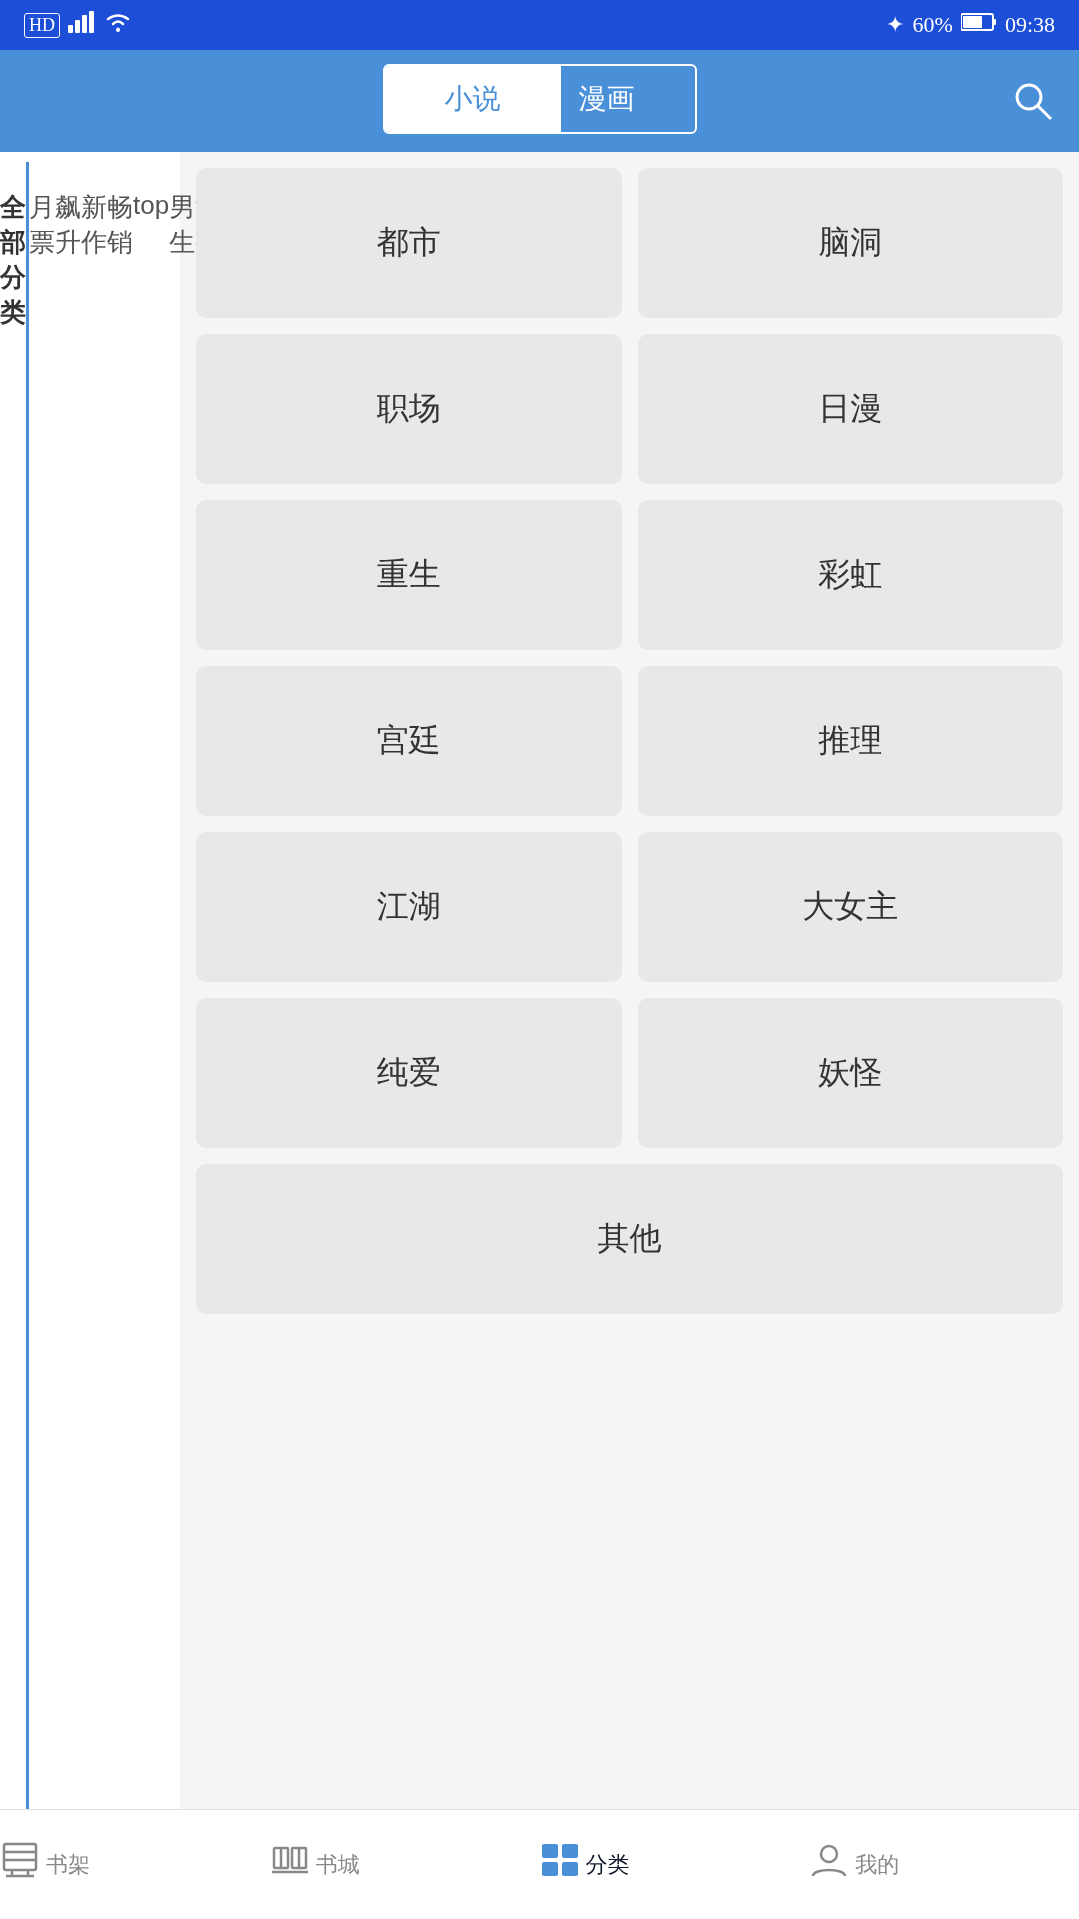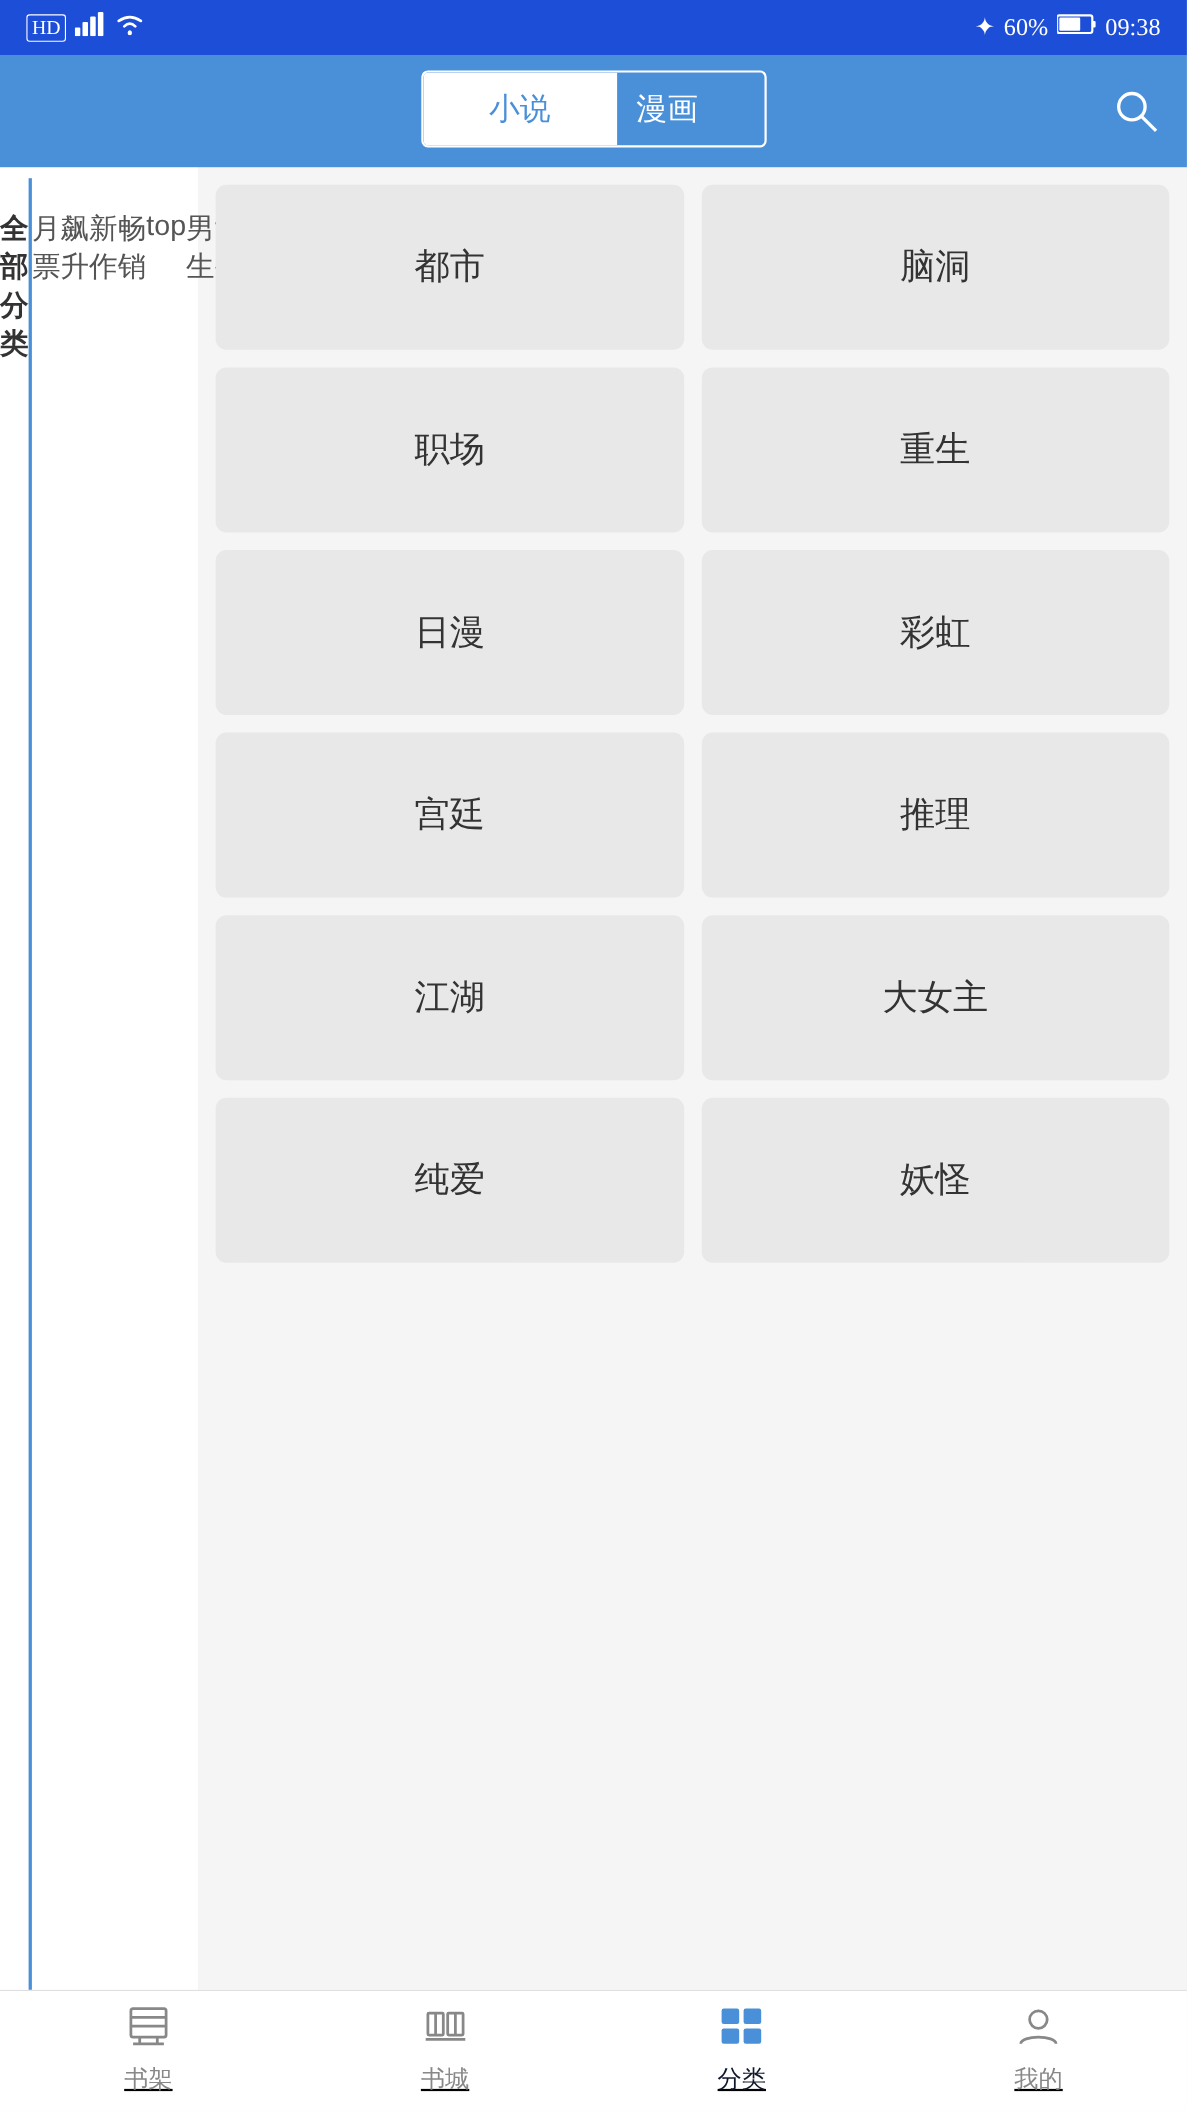--- a/index.html
+++ b/index.html
@@ -255,10 +255,10 @@
       <span>职场</span>
     </div>
     <div class="category-cell">
+      <span>日漫</span>
+    </div>
+    <div class="category-cell">
       <span>重生</span>
-    </div>
-    <div class="category-cell">
-      <span>日漫</span>
     </div>
     <div class="category-cell">
       <span>彩虹</span>

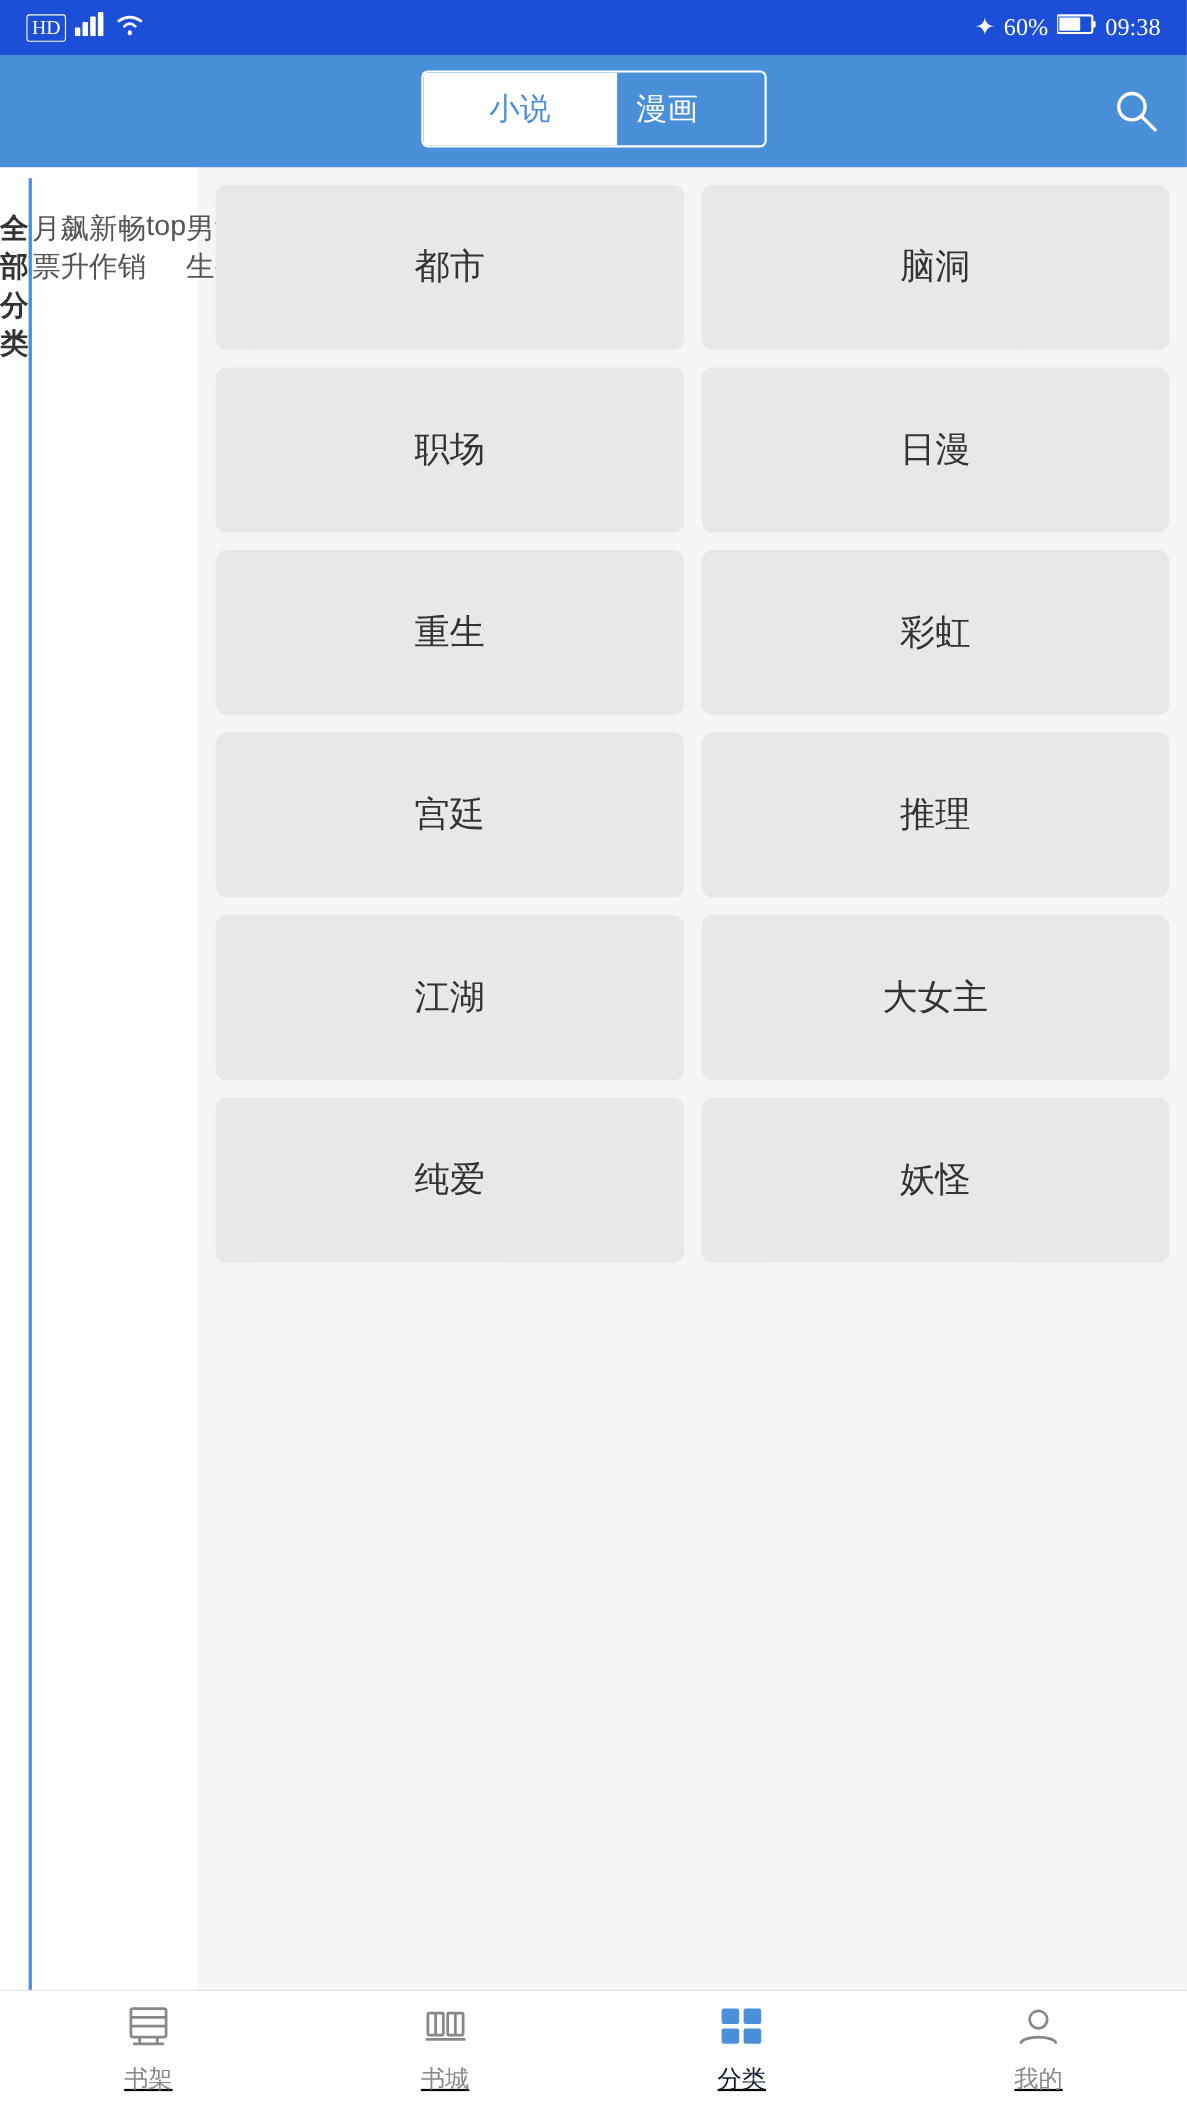--- a/index.html
+++ b/index.html
@@ -281,6 +281,9 @@
     <div class="category-cell">
       <span>妖怪</span>
     </div>
+    <div class="category-cell full-width">
+      <span>其他</span>
+    </div>
   </div>
 </div>
 

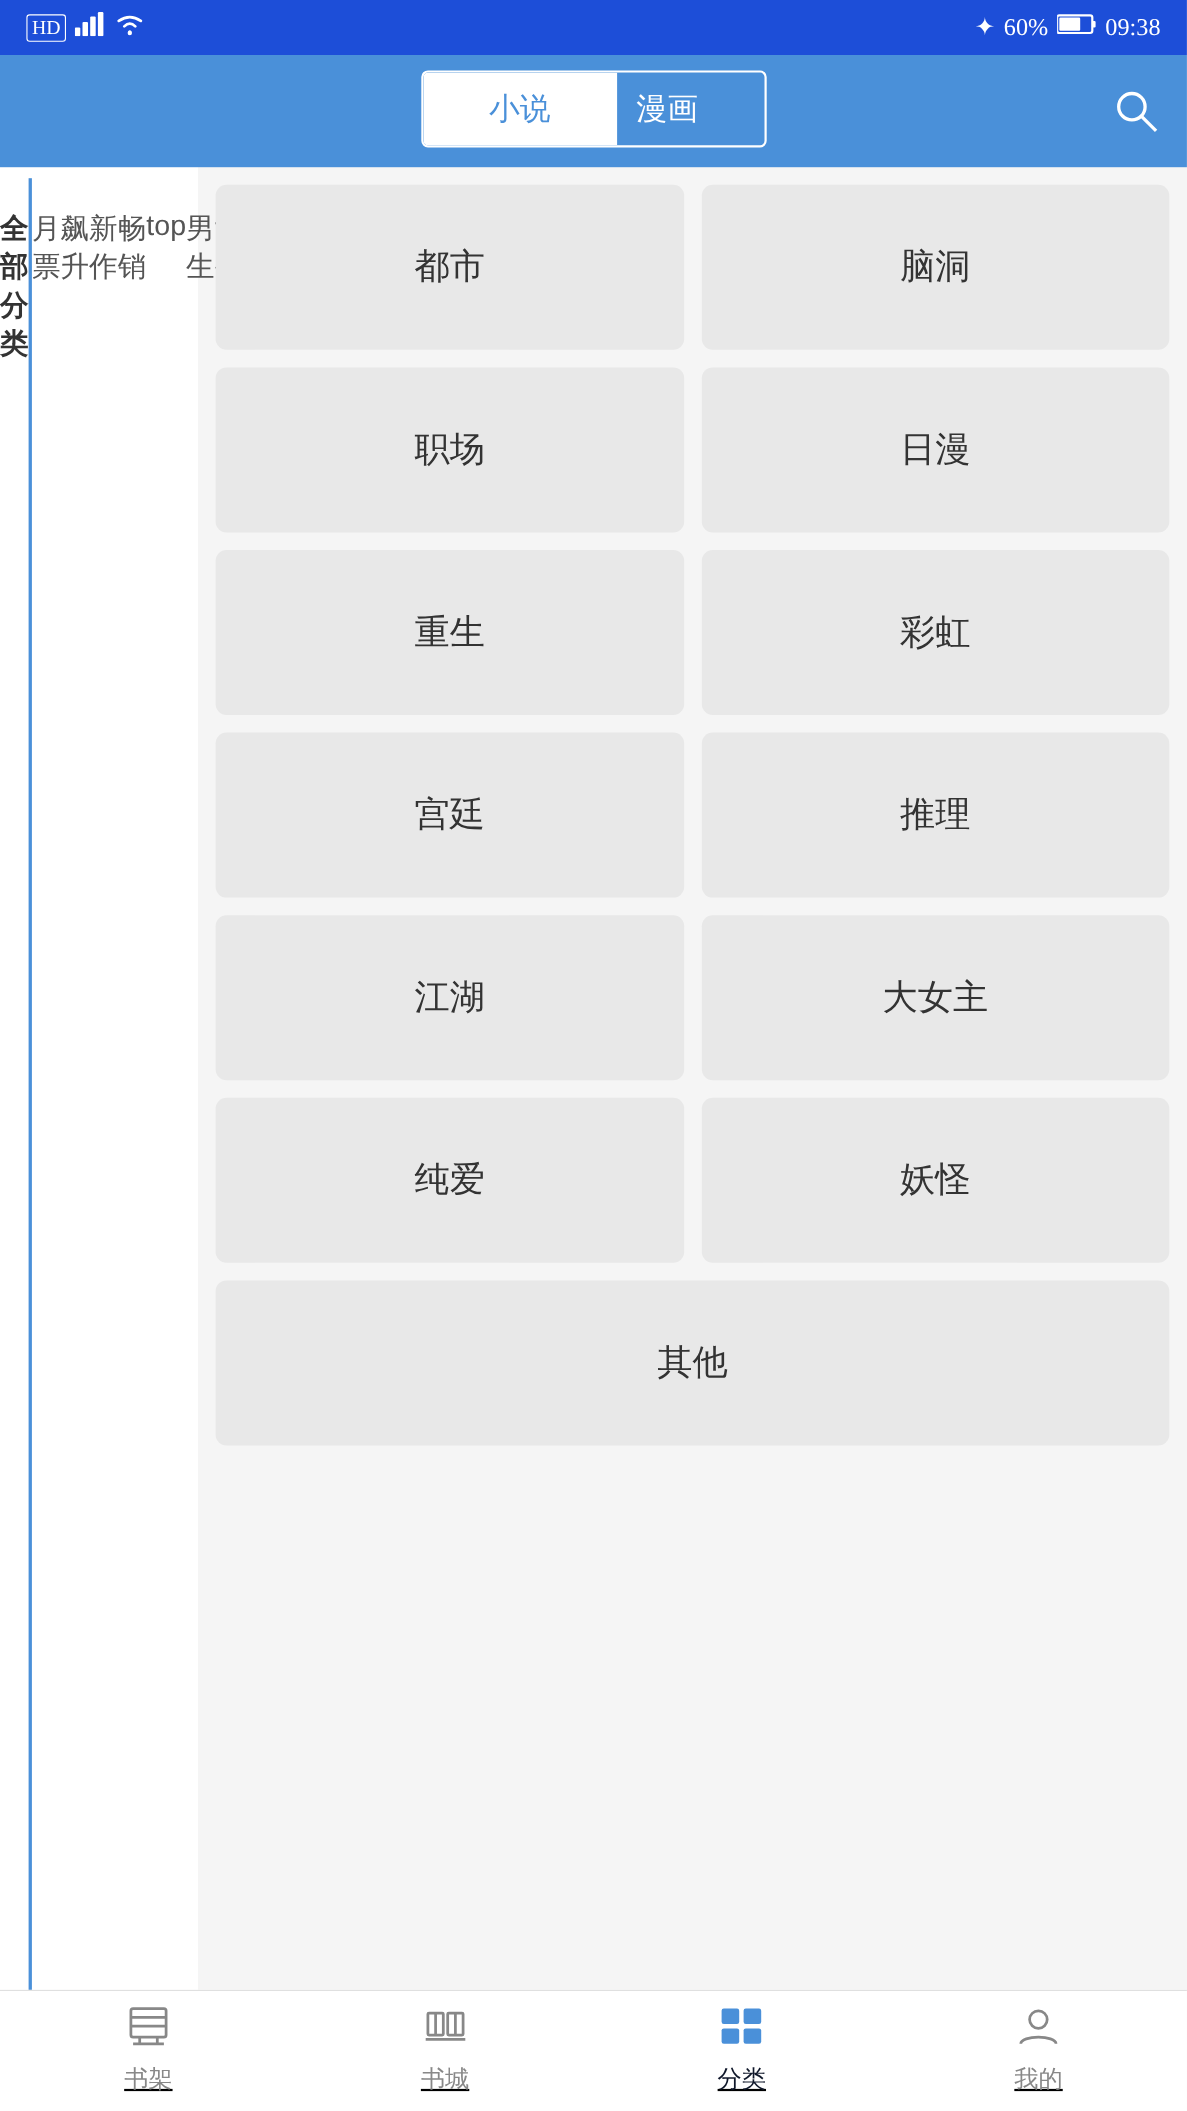--- a/index.html
+++ b/index.html
@@ -143,12 +143,11 @@
     }
     .nav-item {
       display: flex;
-      flex-direction: column;
+      flex-direction: row;
       align-items: center;
       gap: 6px;
       cursor: pointer;
       flex: 1;
-      text-decoration: underline;
     }
     .nav-icon {
       font-size: 36px;

